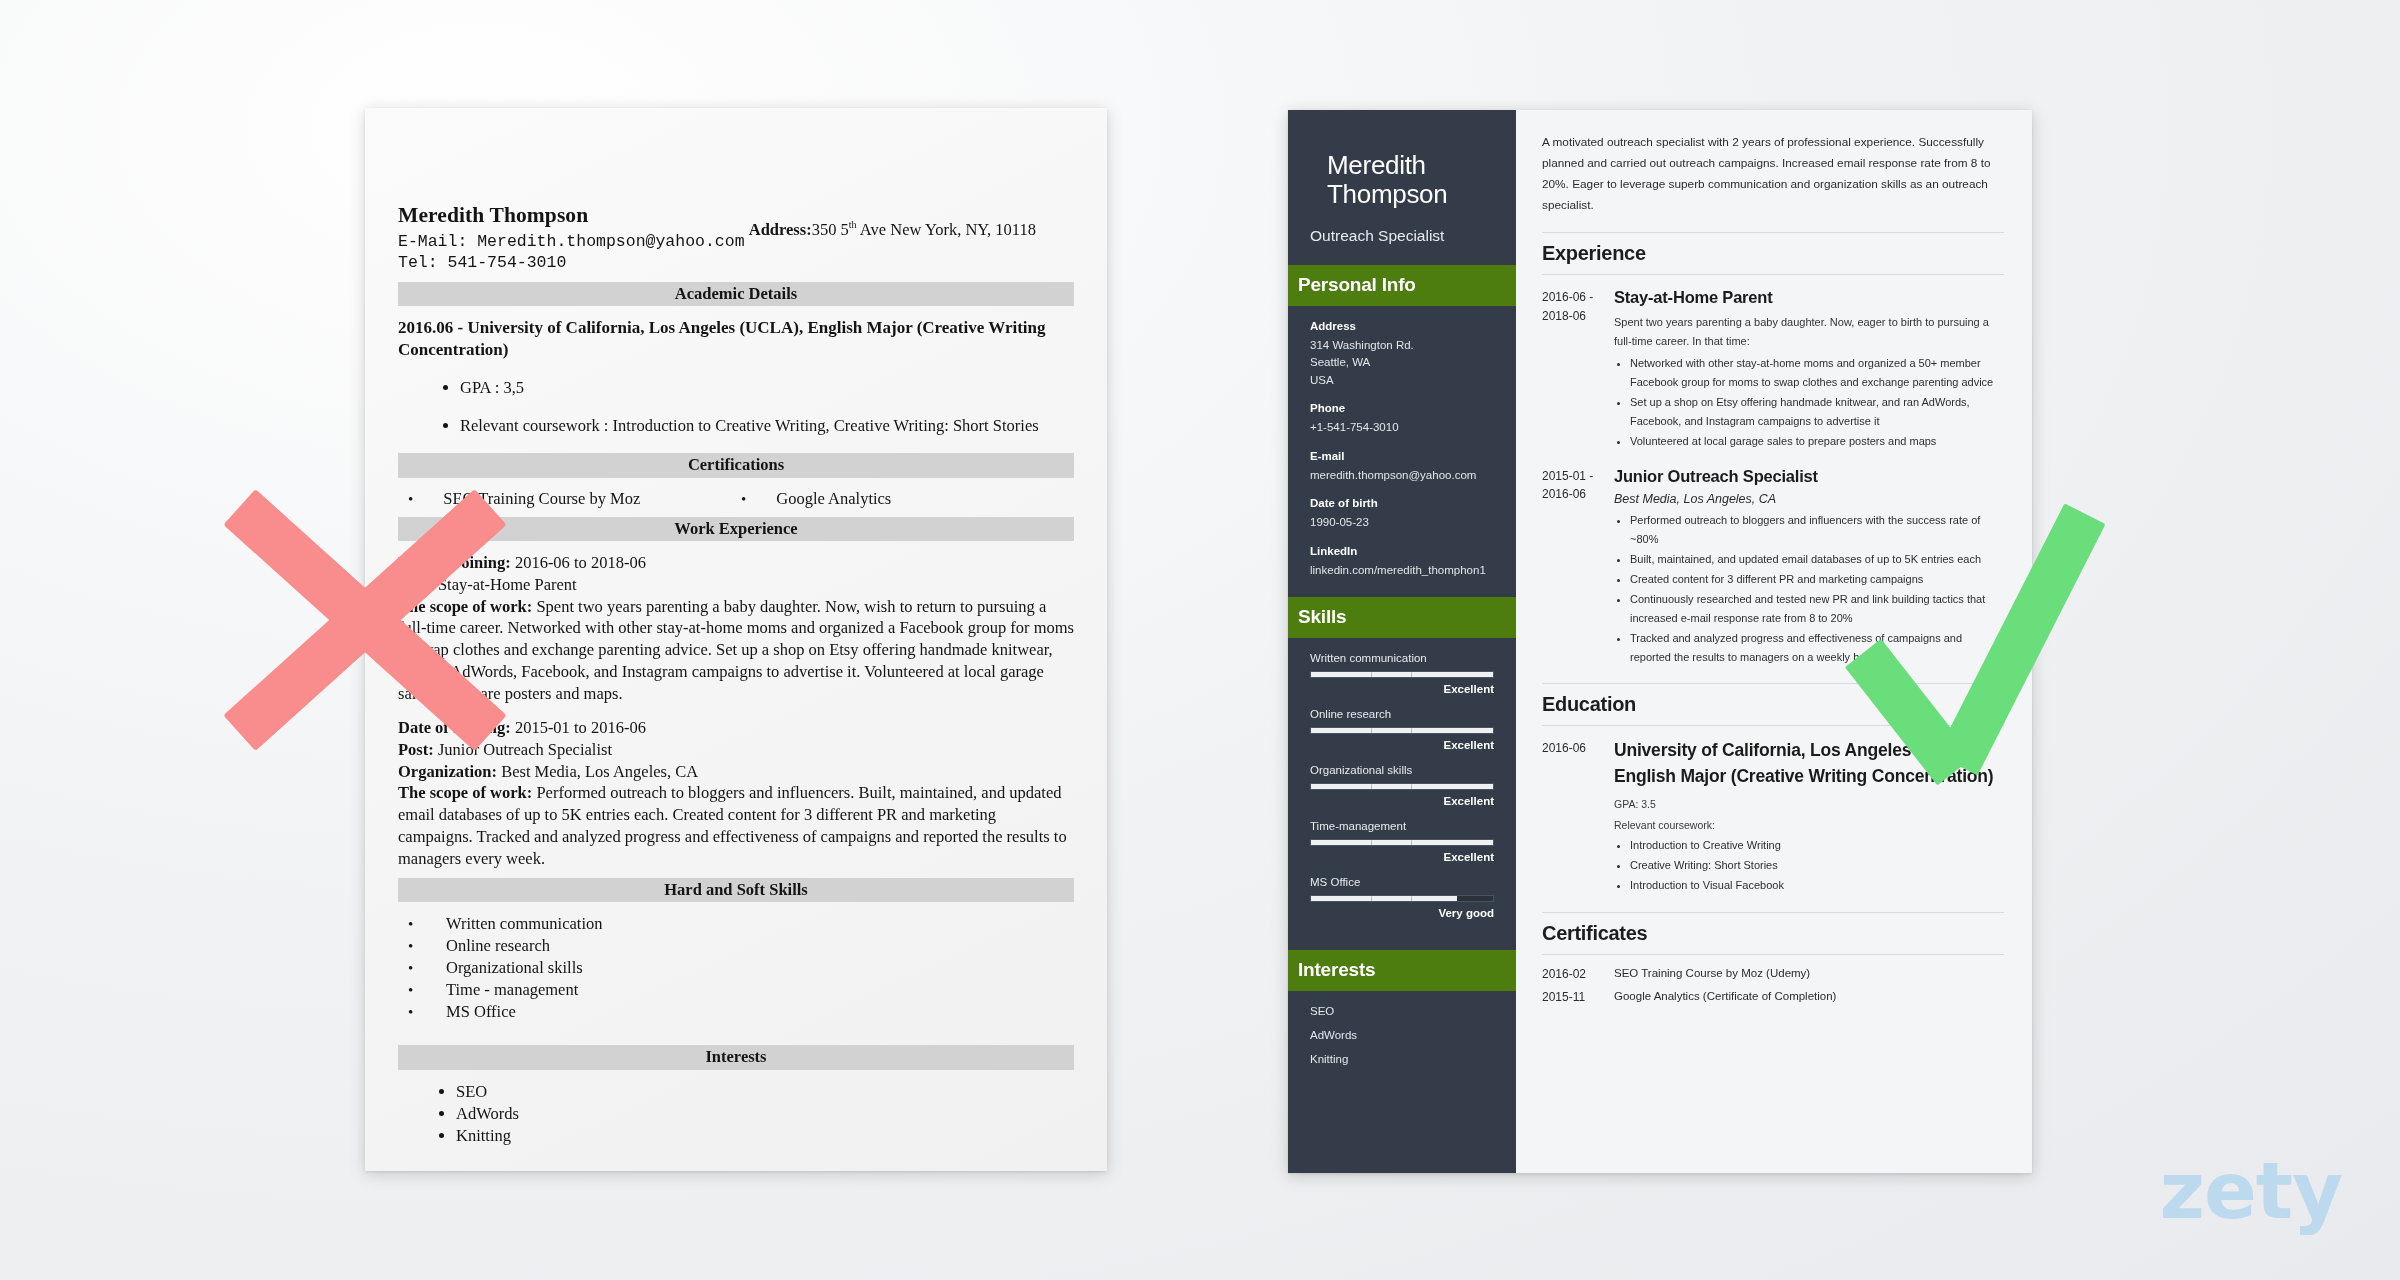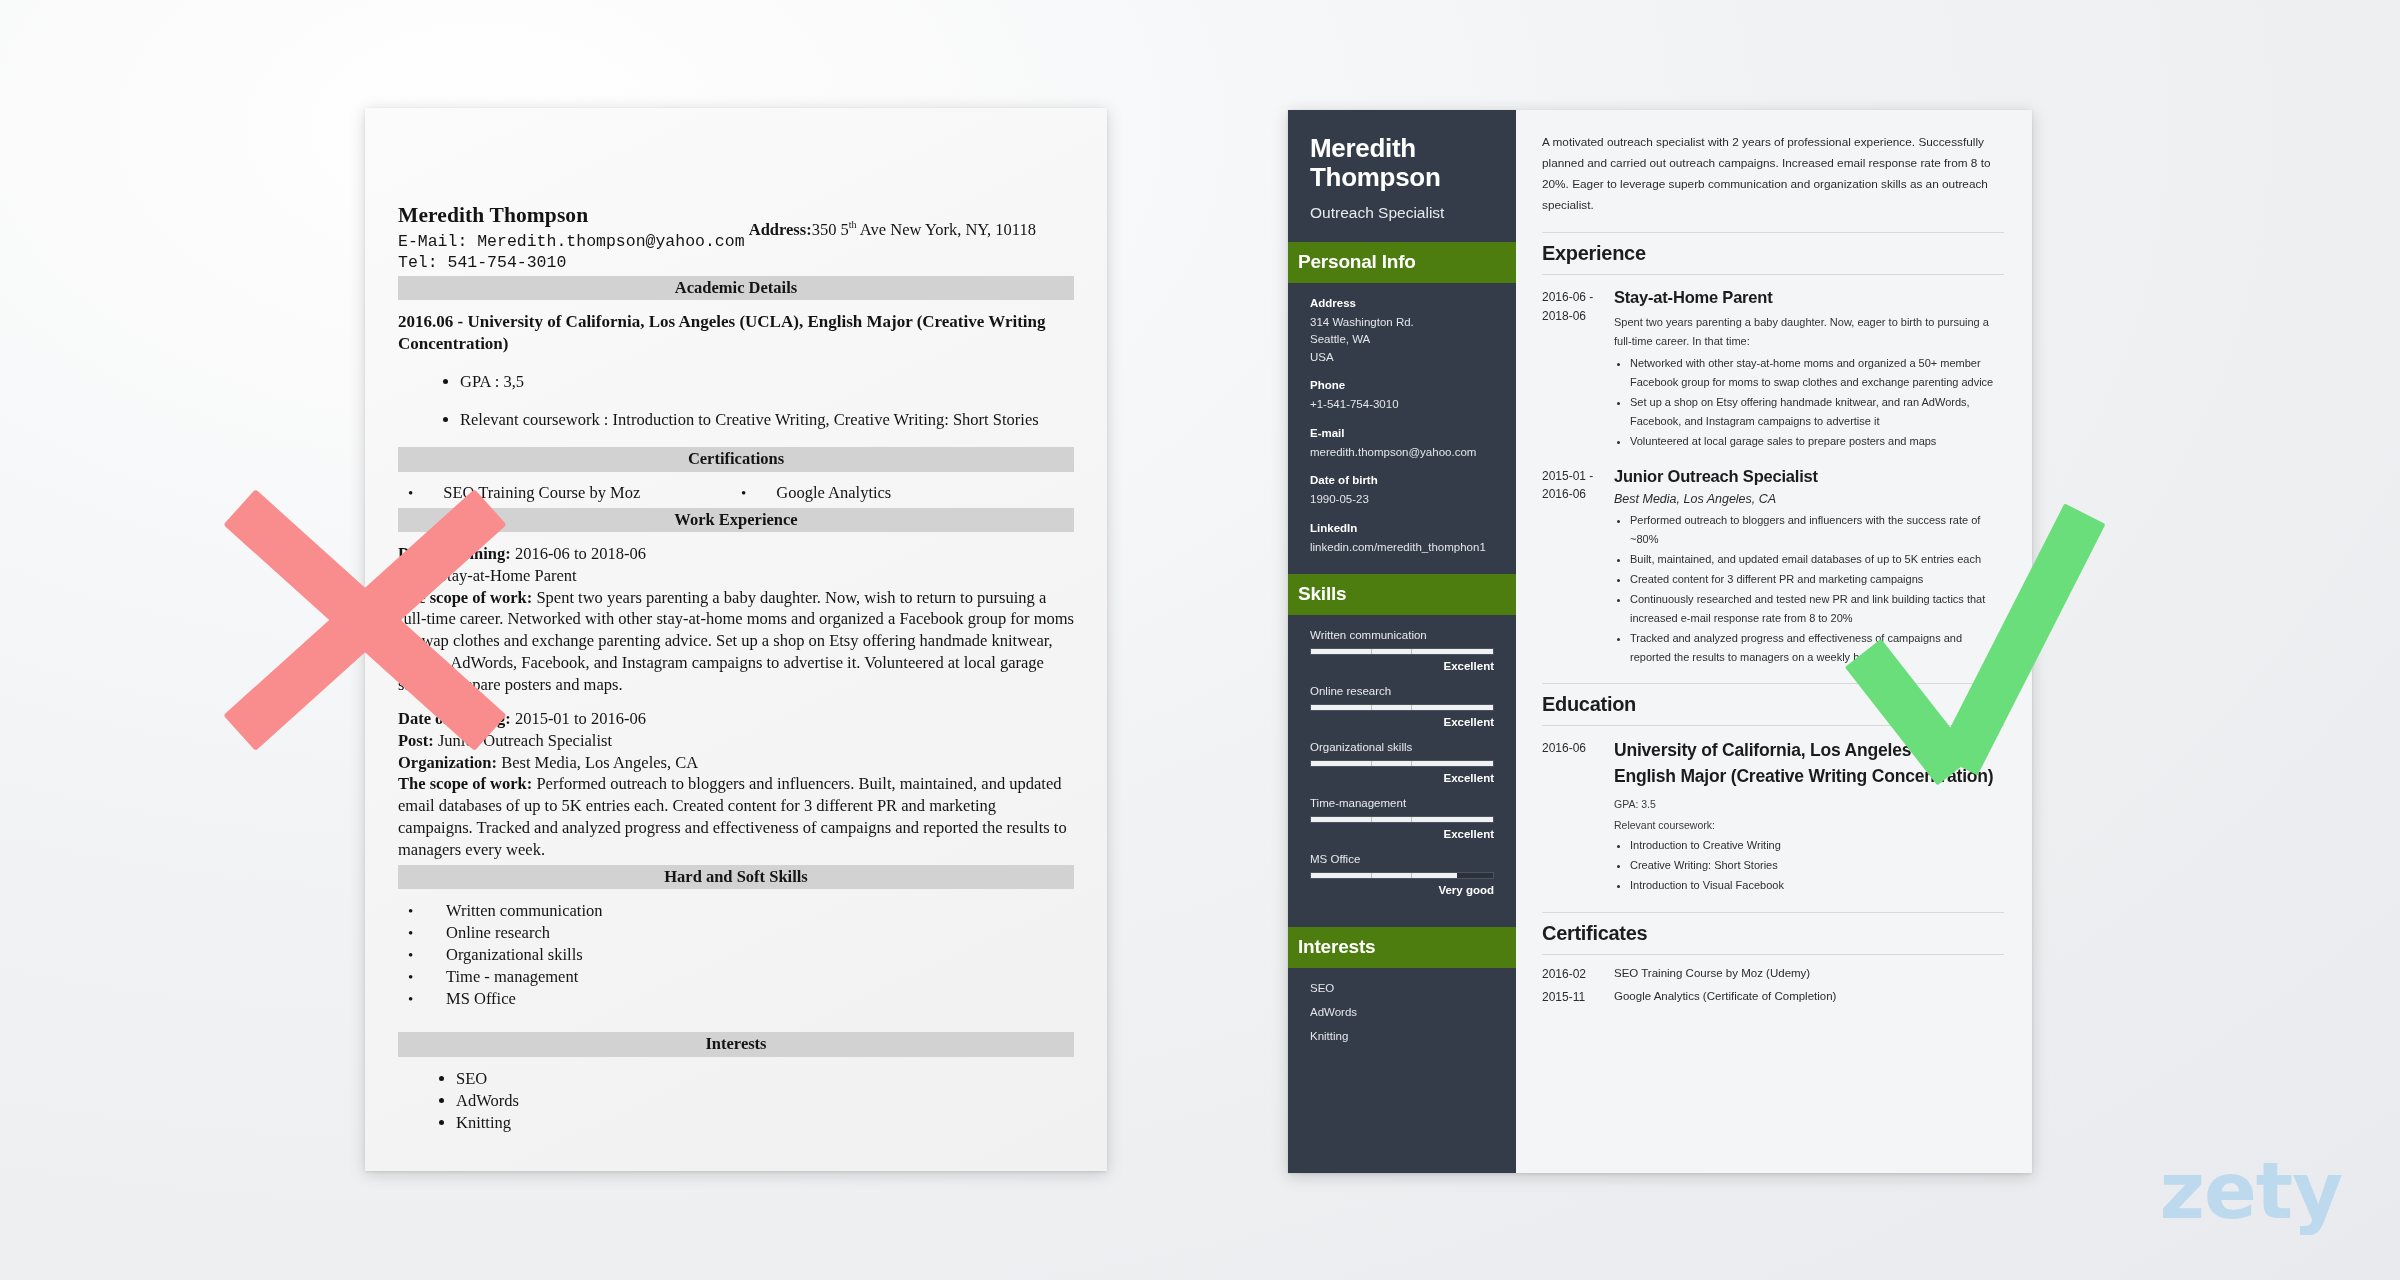--- a/index.html
+++ b/index.html
@@ -71,7 +71,7 @@
   .g-main{flex:1;background:#f4f5f6;padding:22px 28px 0 26px;box-sizing:border-box;}
 
   .g-head{padding:24px 22px 20px 22px;background:#333c48;}
-  .g-name{font-size:26px;font-weight:bold;line-height:1.13;letter-spacing:-.3px;margin:0;}
+  .g-name{font-size:26px;font-weight:normal;line-height:1.13;letter-spacing:-.3px;margin:17px;}
   .g-role{font-size:15.5px;margin-top:11px;color:#e7eaee;font-weight:400;}
 
   .g-secbar{

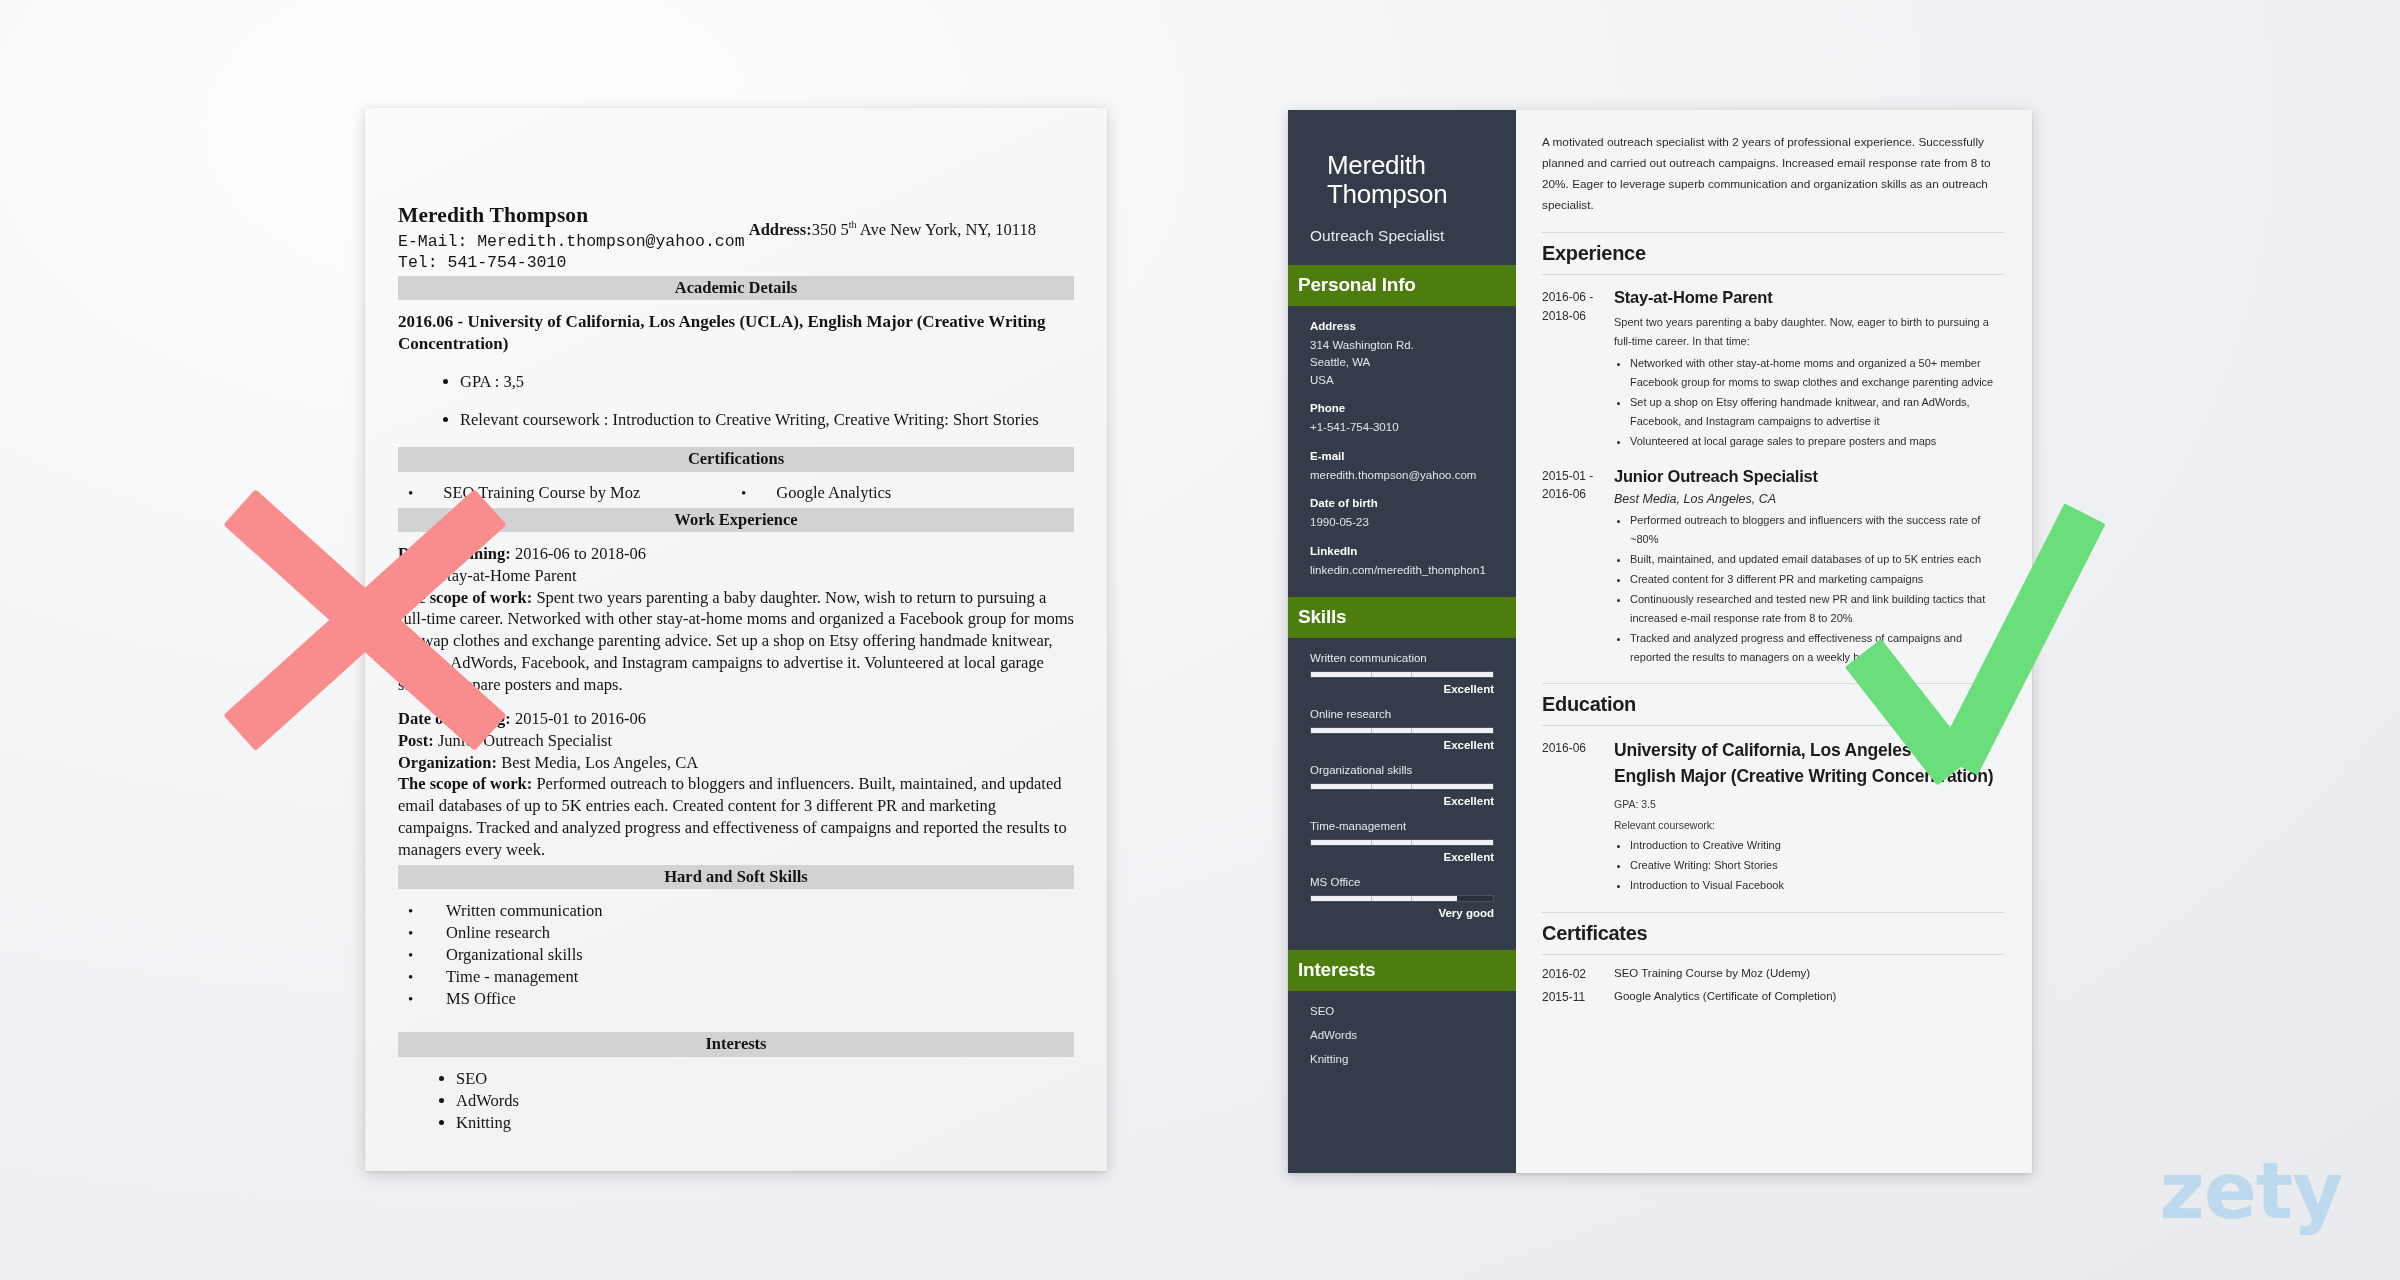--- a/index.html
+++ b/index.html
@@ -31,7 +31,7 @@
 
   .bad-bar{
     background:#d2d2d2;
-    margin-top:2px;margin-bottom:11px;
+    margin-top:8px;margin-bottom:11px;
     text-align:center;font-weight:bold;font-size:16.5px;
     padding:3px 0 4px 0;line-height:1.05;
   }

